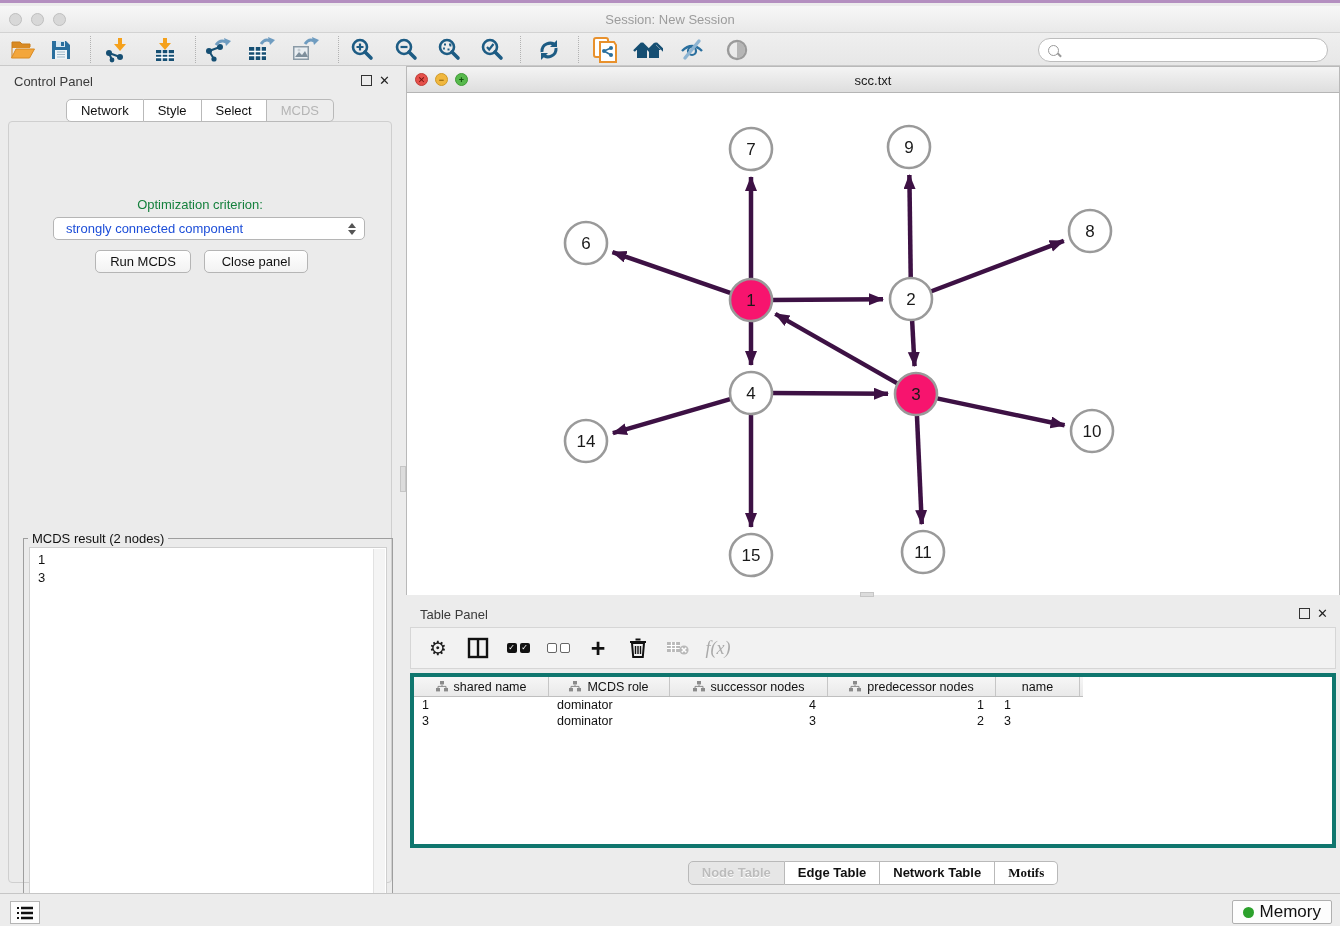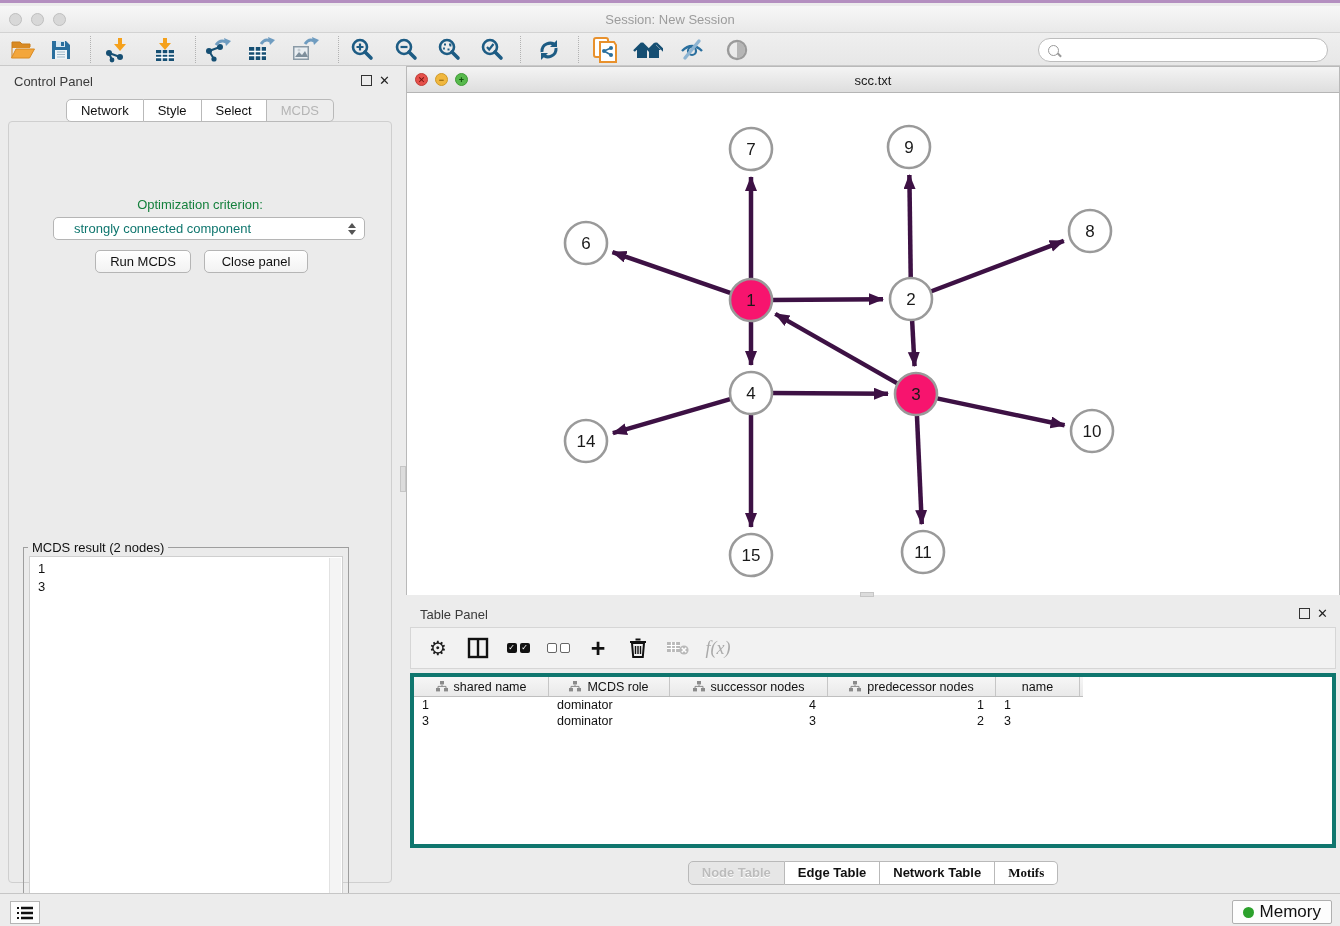--- a/index.html
+++ b/index.html
@@ -47,7 +47,7 @@
   .opt-label { position:absolute; left:0; width:100%; top:75px; text-align:center; font-size:13px; color:#15803d; }
   .dropdown { position:absolute; left:44px; top:95px; width:312px; height:23px; background:#fff;
     border:1px solid #b5b5b5; border-radius:5px; display:flex; align-items:center; font-size:13px; }
-  .dropdown span.val { margin-left:20px; color:#0f766e; }
+  .dropdown span.val { margin-left:12px; color:#1d4ed8; }
   .stepper { margin-left:auto; margin-right:8px; display:flex; flex-direction:column; gap:2px; }
   .stepper i { width:0; height:0; border-left:4px solid transparent; border-right:4px solid transparent; display:block; }
   .up { border-bottom:5px solid #555; } .down { border-top:5px solid #555; }

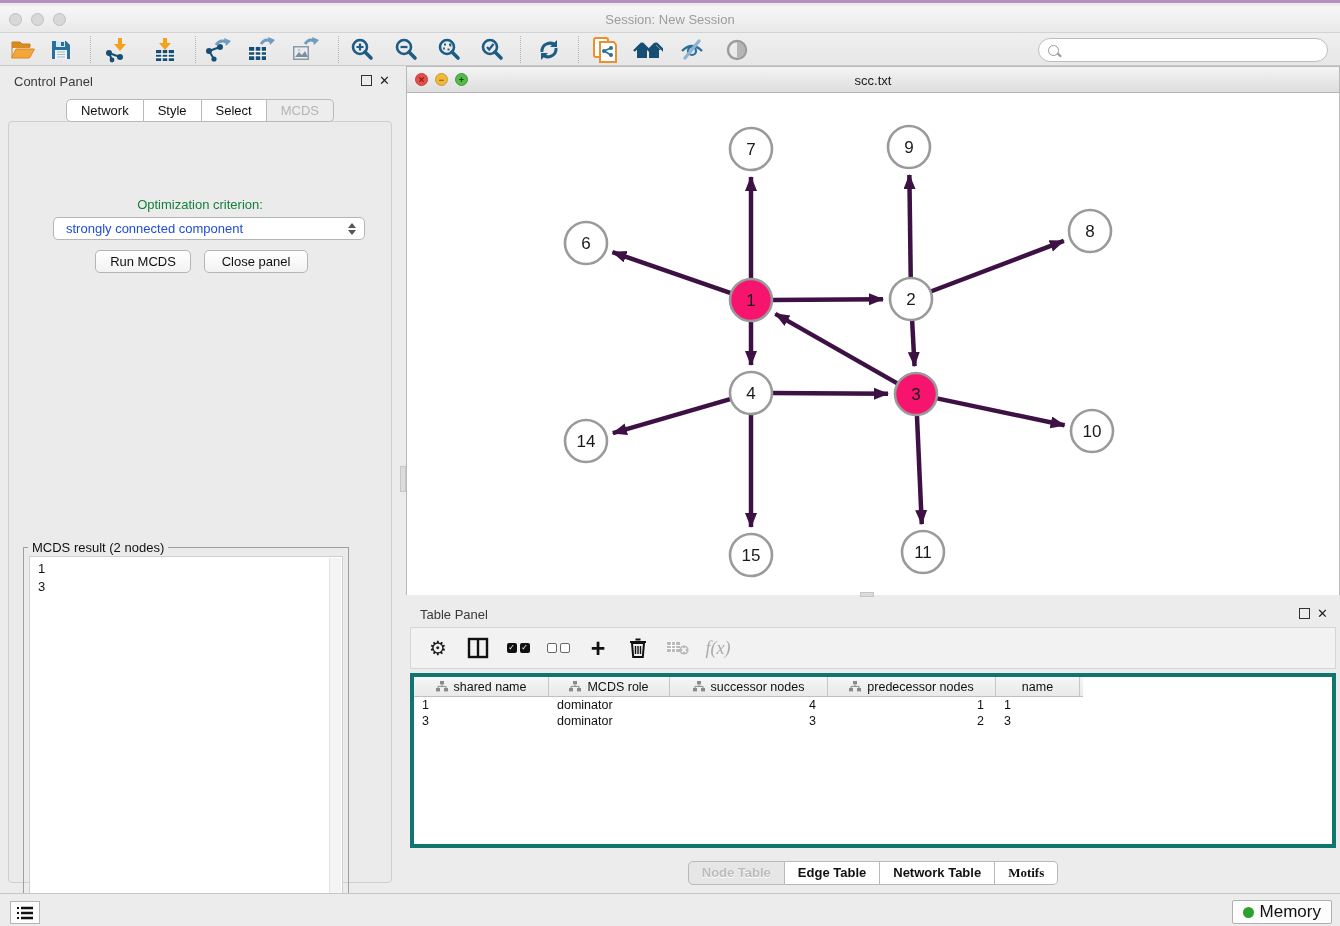--- a/index.html
+++ b/index.html
@@ -54,7 +54,7 @@
   .btn { position:absolute; top:128px; height:23px; background:linear-gradient(#ffffff,#f2f2f2);
     border:1px solid #b5b5b5; border-radius:5px; font-size:13px; color:#111;
     display:flex; align-items:center; justify-content:center; cursor:default; }
-  .resultbox { position:absolute; left:14px; top:425px; width:326px; height:377px;
+  .resultbox { position:absolute; left:14px; top:416px; width:370px; height:377px;
     border:1px solid #9e9e9e; }
   .resultbox .legend { position:absolute; top:-8px; left:4px; background:#ebebeb;
     font-size:13px; color:#111; padding:0 4px; }

